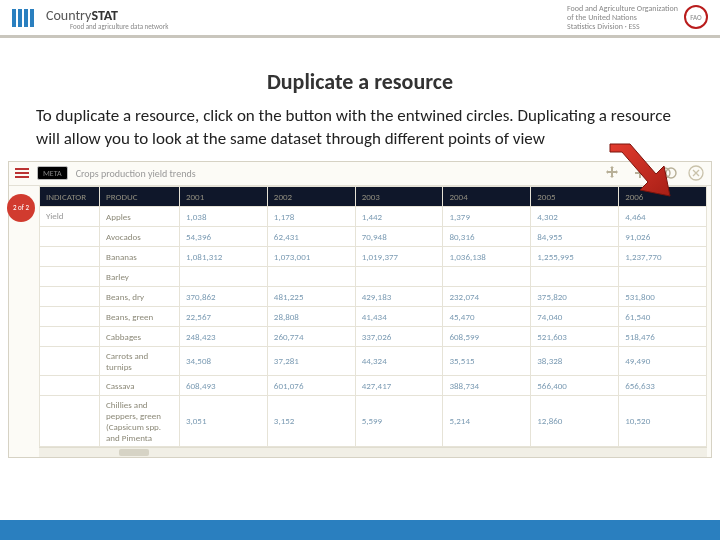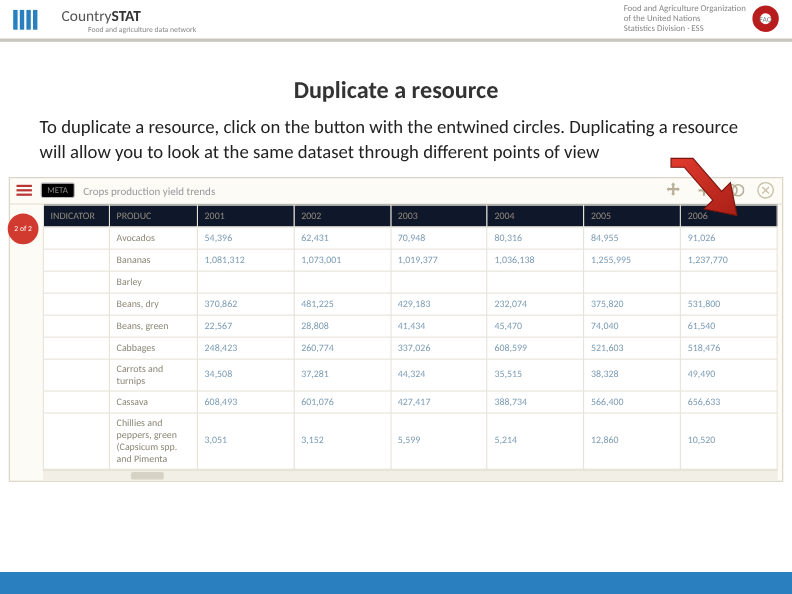--- a/index.html
+++ b/index.html
@@ -23,7 +23,7 @@
   .logo-left {
     display: flex;
     align-items: center;
-    gap: 22px;
+    gap: 12px;
   }
   .logo-bars {
     display: flex;

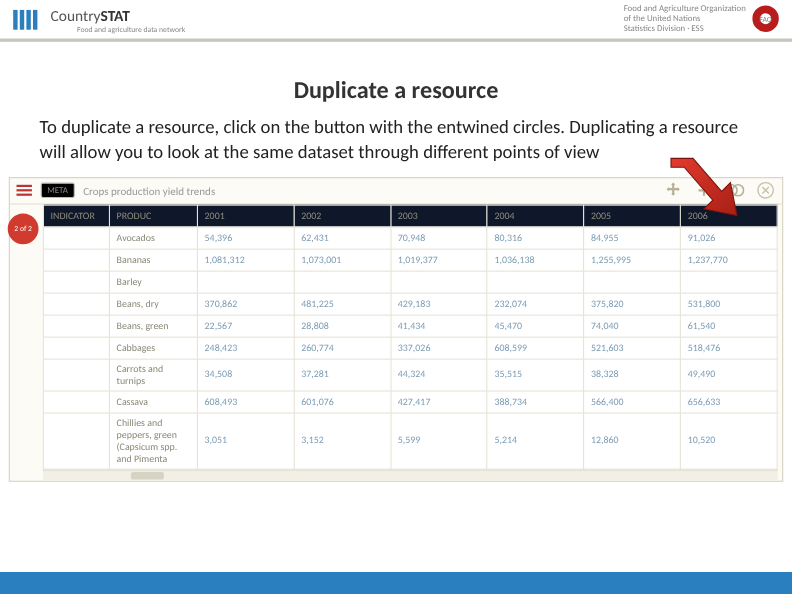--- a/index.html
+++ b/index.html
@@ -60,7 +60,7 @@
   .fao-logo {
     width: 24px;
     height: 24px;
-    border: 7px solid #b91c1c;
+    border: 2px solid #b91c1c;
     border-radius: 50%;
     display:flex;
     align-items:center;

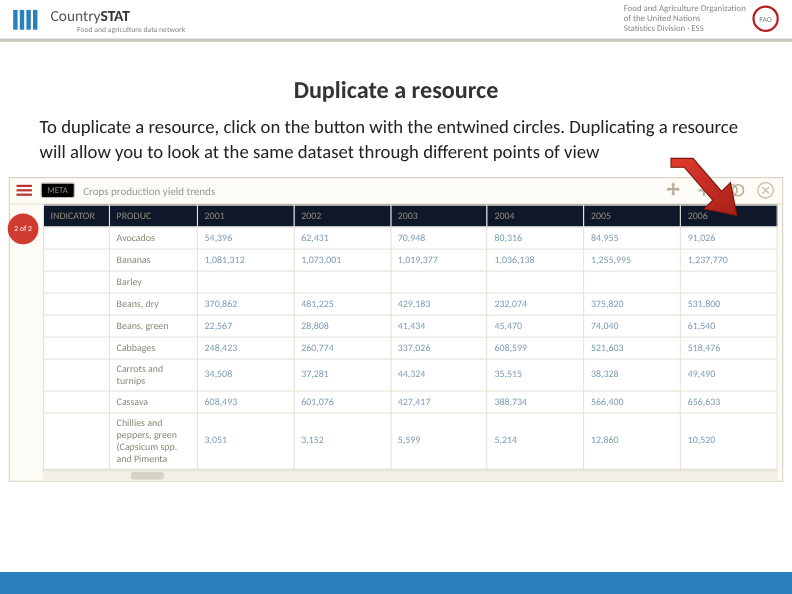--- a/index.html
+++ b/index.html
@@ -296,6 +296,16 @@
       </thead>
     <tbody>
         <tr>
+          <td>Yield</td>
+          <td>Apples</td>
+          <td class="num">1,038</td>
+          <td class="num">1,178</td>
+          <td class="num">1,442</td>
+          <td class="num">1,379</td>
+          <td class="num">4,302</td>
+          <td class="num">4,464</td>
+        </tr>
+        <tr>
           <td></td>
           <td>Avocados</td>
           <td class="num">54,396</td>

